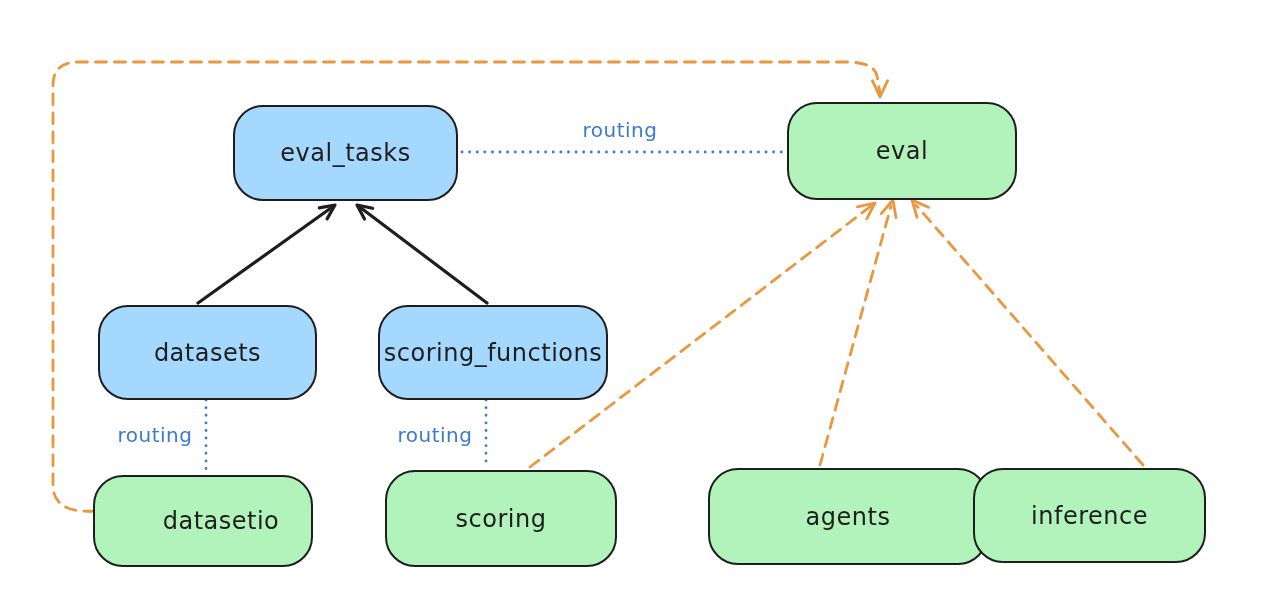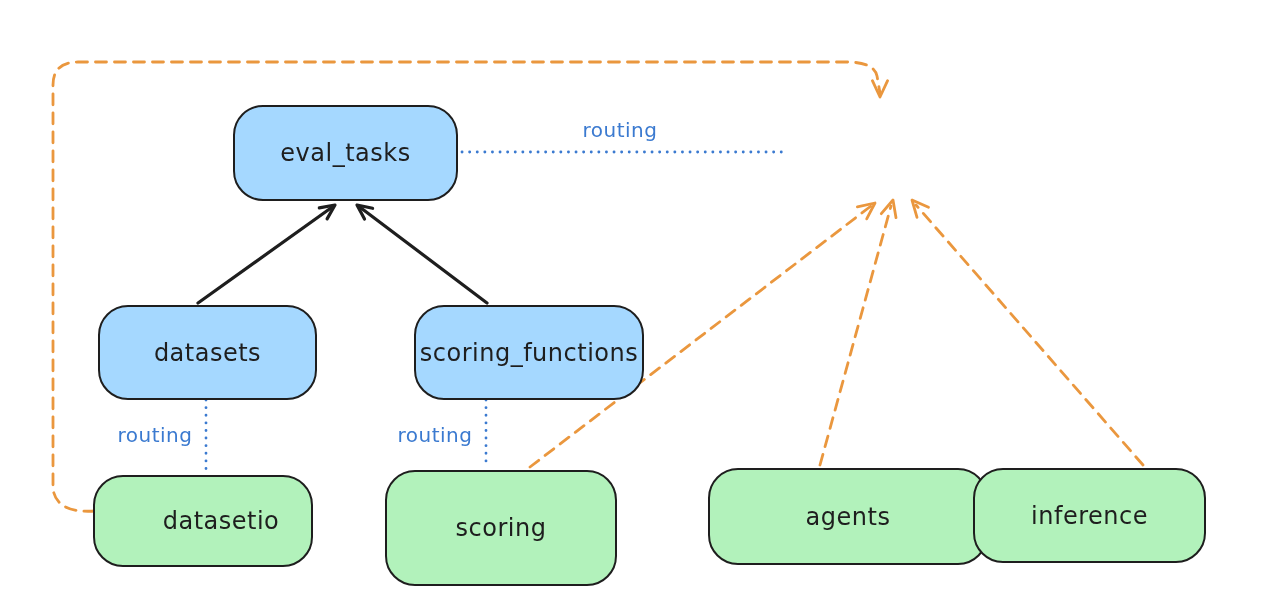--- a/index.html
+++ b/index.html
@@ -75,6 +75,9 @@
   <div class="node blue" id="n-eval-tasks">
     <span>eval_tasks</span>
   </div>
+  <div class="node green" id="n-eval">
+    <span>eval</span>
+  </div>
   <div class="node blue" id="n-datasets">
     <span>datasets</span>
   </div>

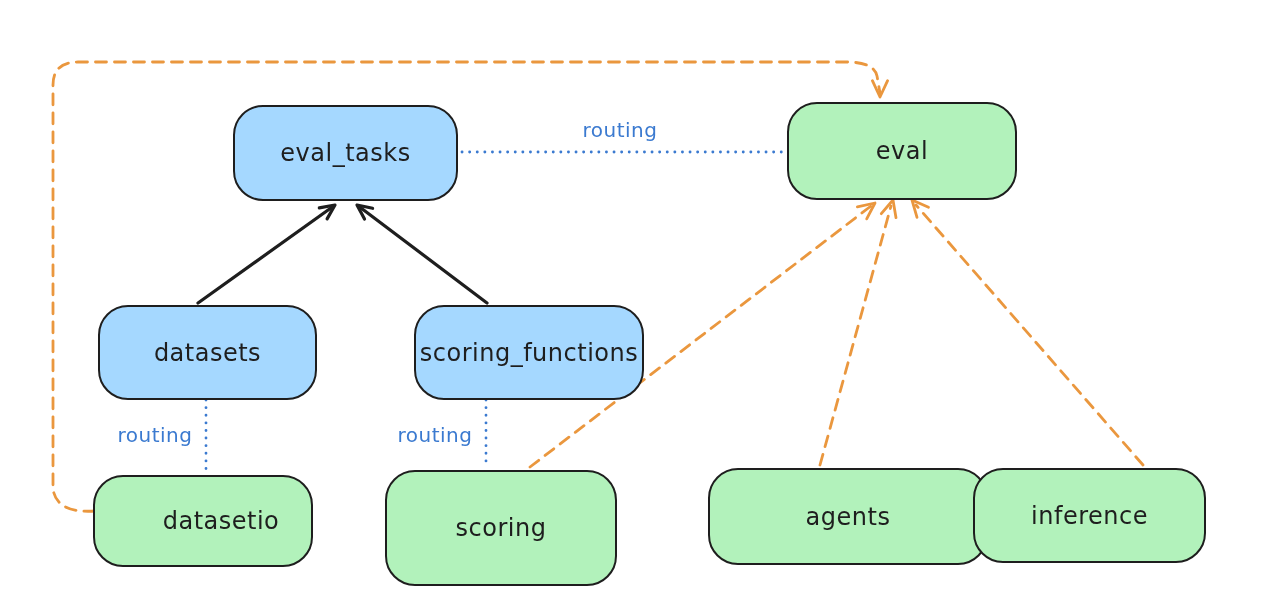--- a/index.html
+++ b/index.html
@@ -29,7 +29,7 @@
   #n-eval-tasks{left:233px;top:105px;width:225px;height:96px;}
   #n-eval{left:787px;top:102px;width:230px;height:98px;}
   #n-datasets{left:98px;top:305px;width:219px;height:95px;justify-content:center;}
-  #n-scoring-functions{left:378px;top:305px;width:230px;height:95px;margin-left:36px;}
+  #n-scoring-functions{left:378px;top:305px;width:230px;height:95px;}
   #n-datasetio{left:93px;top:475px;width:220px;height:92px;padding-left:36px;}
   #n-scoring{left:385px;top:470px;width:232px;height:116px;}
   #n-agents{left:708px;top:468px;width:280px;height:97px;}

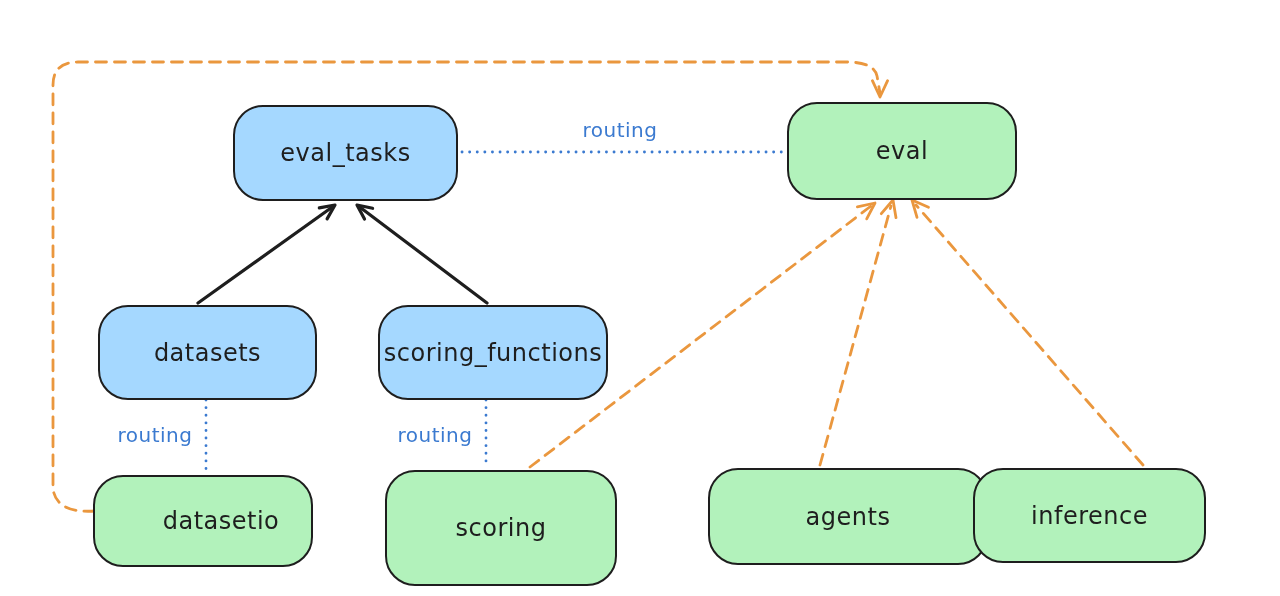--- a/index.html
+++ b/index.html
@@ -31,7 +31,7 @@
   #n-datasets{left:98px;top:305px;width:219px;height:95px;justify-content:center;}
   #n-scoring-functions{left:378px;top:305px;width:230px;height:95px;}
   #n-datasetio{left:93px;top:475px;width:220px;height:92px;padding-left:36px;}
-  #n-scoring{left:385px;top:470px;width:232px;height:116px;}
+  #n-scoring{left:385px;top:470px;width:232px;height:97px;}
   #n-agents{left:708px;top:468px;width:280px;height:97px;}
   #n-inference{left:973px;top:468px;width:233px;height:95px;}
   .edge-label{

